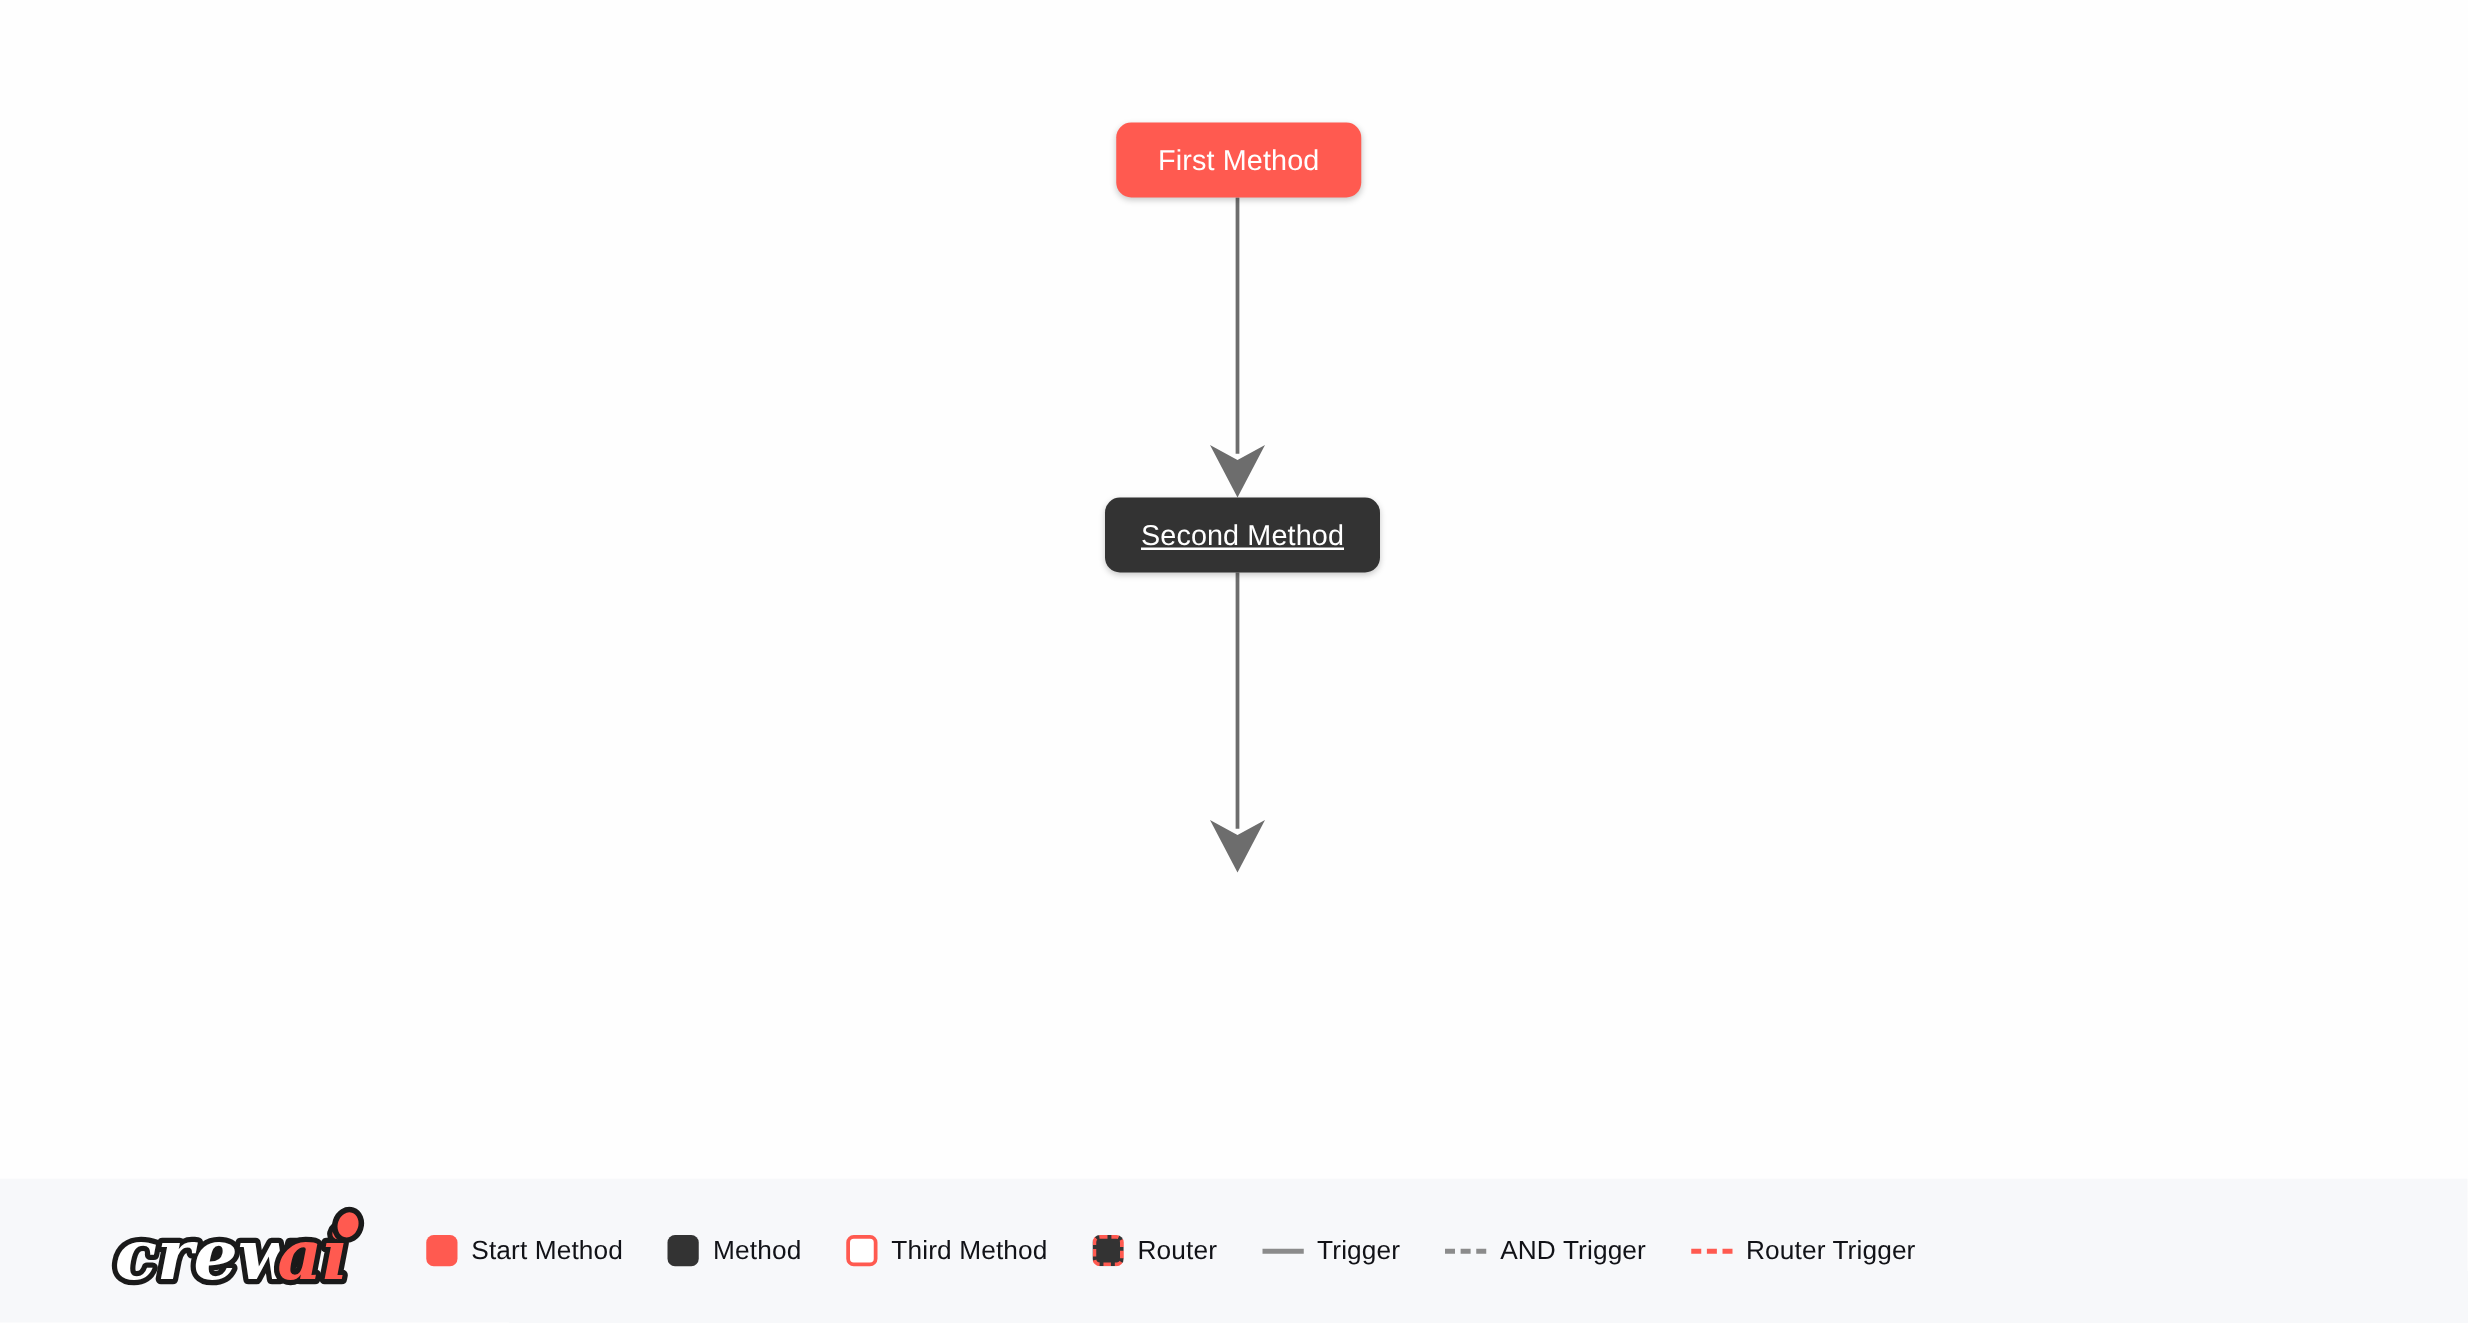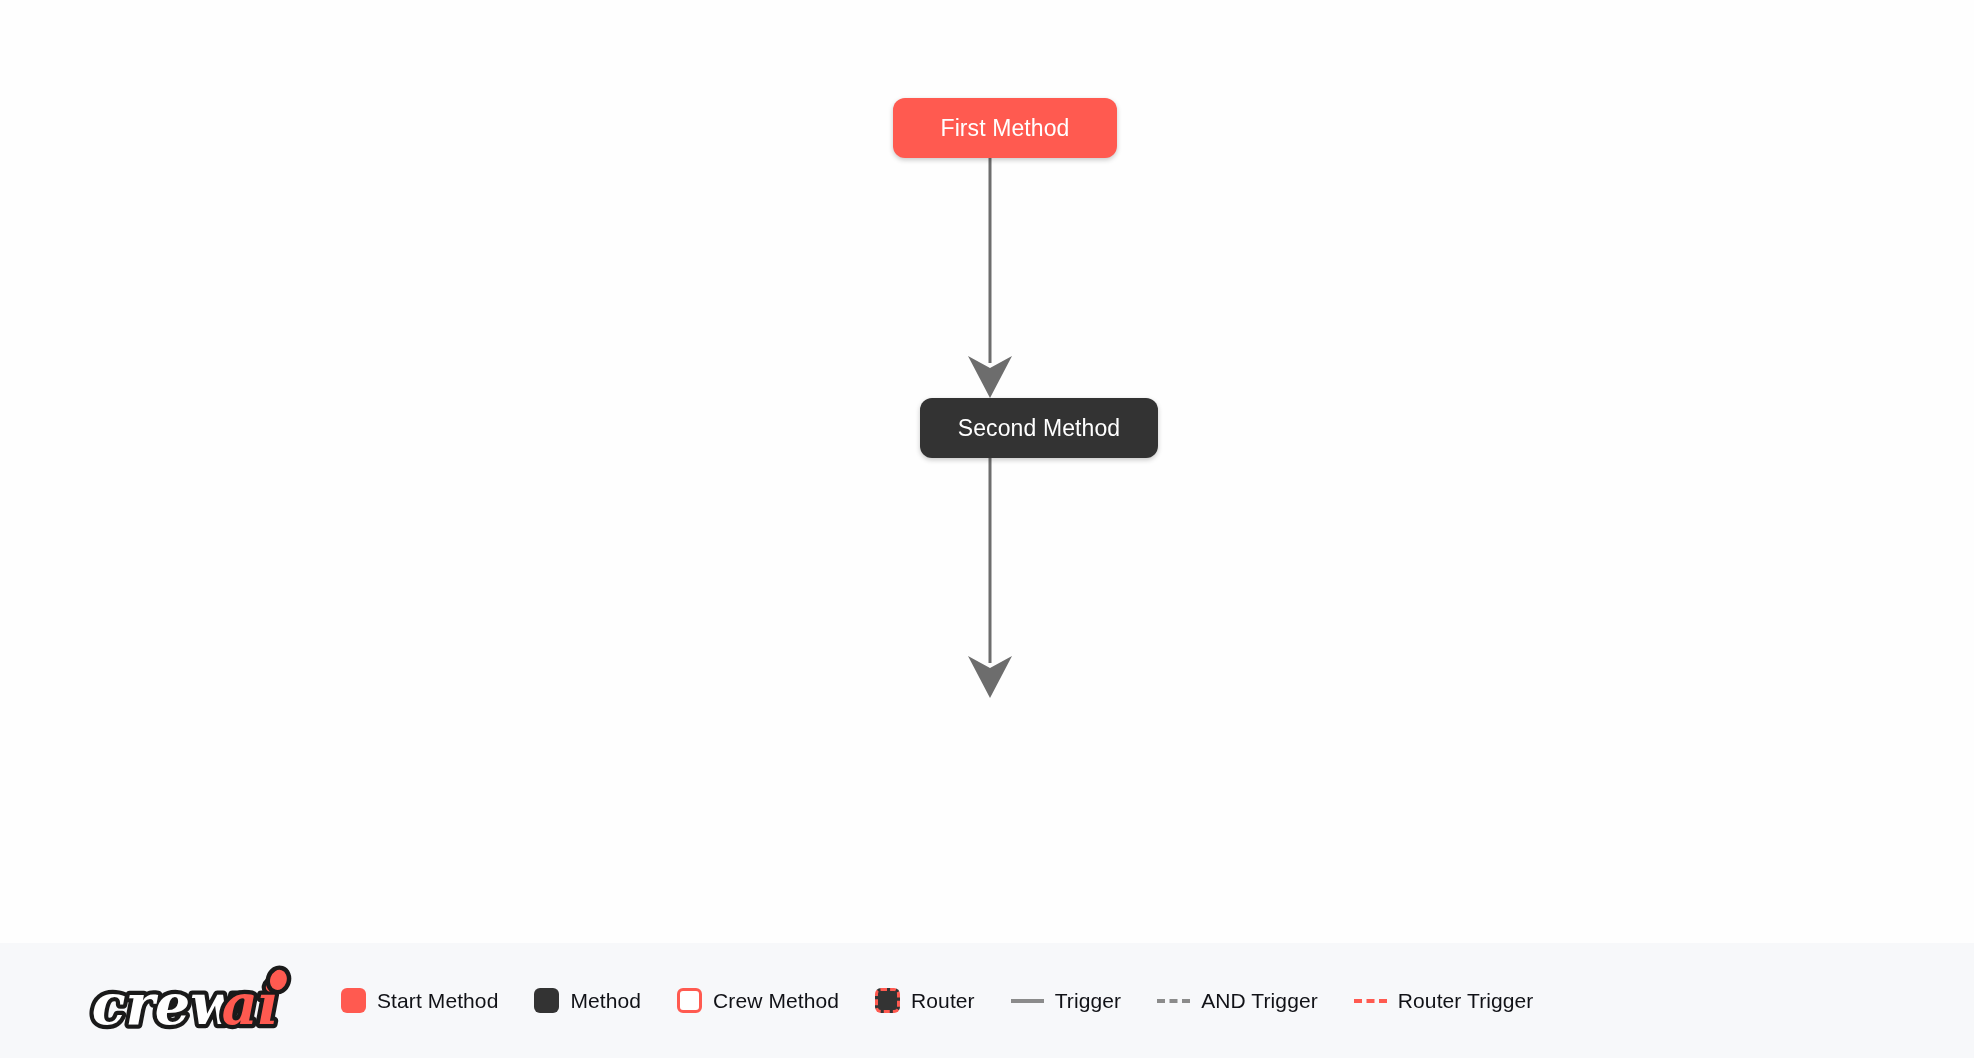--- a/index.html
+++ b/index.html
@@ -141,7 +141,7 @@
     </g>
   </svg>
 
-  <div class="flow-node start" style="left:893px; top:98px; width:224px; height:60px;align-items:center;">
+  <div class="flow-node start" style="left:893px; top:98px; width:196px; height:60px;align-items:center;">
     <span>First Method</span>
   </div>
 

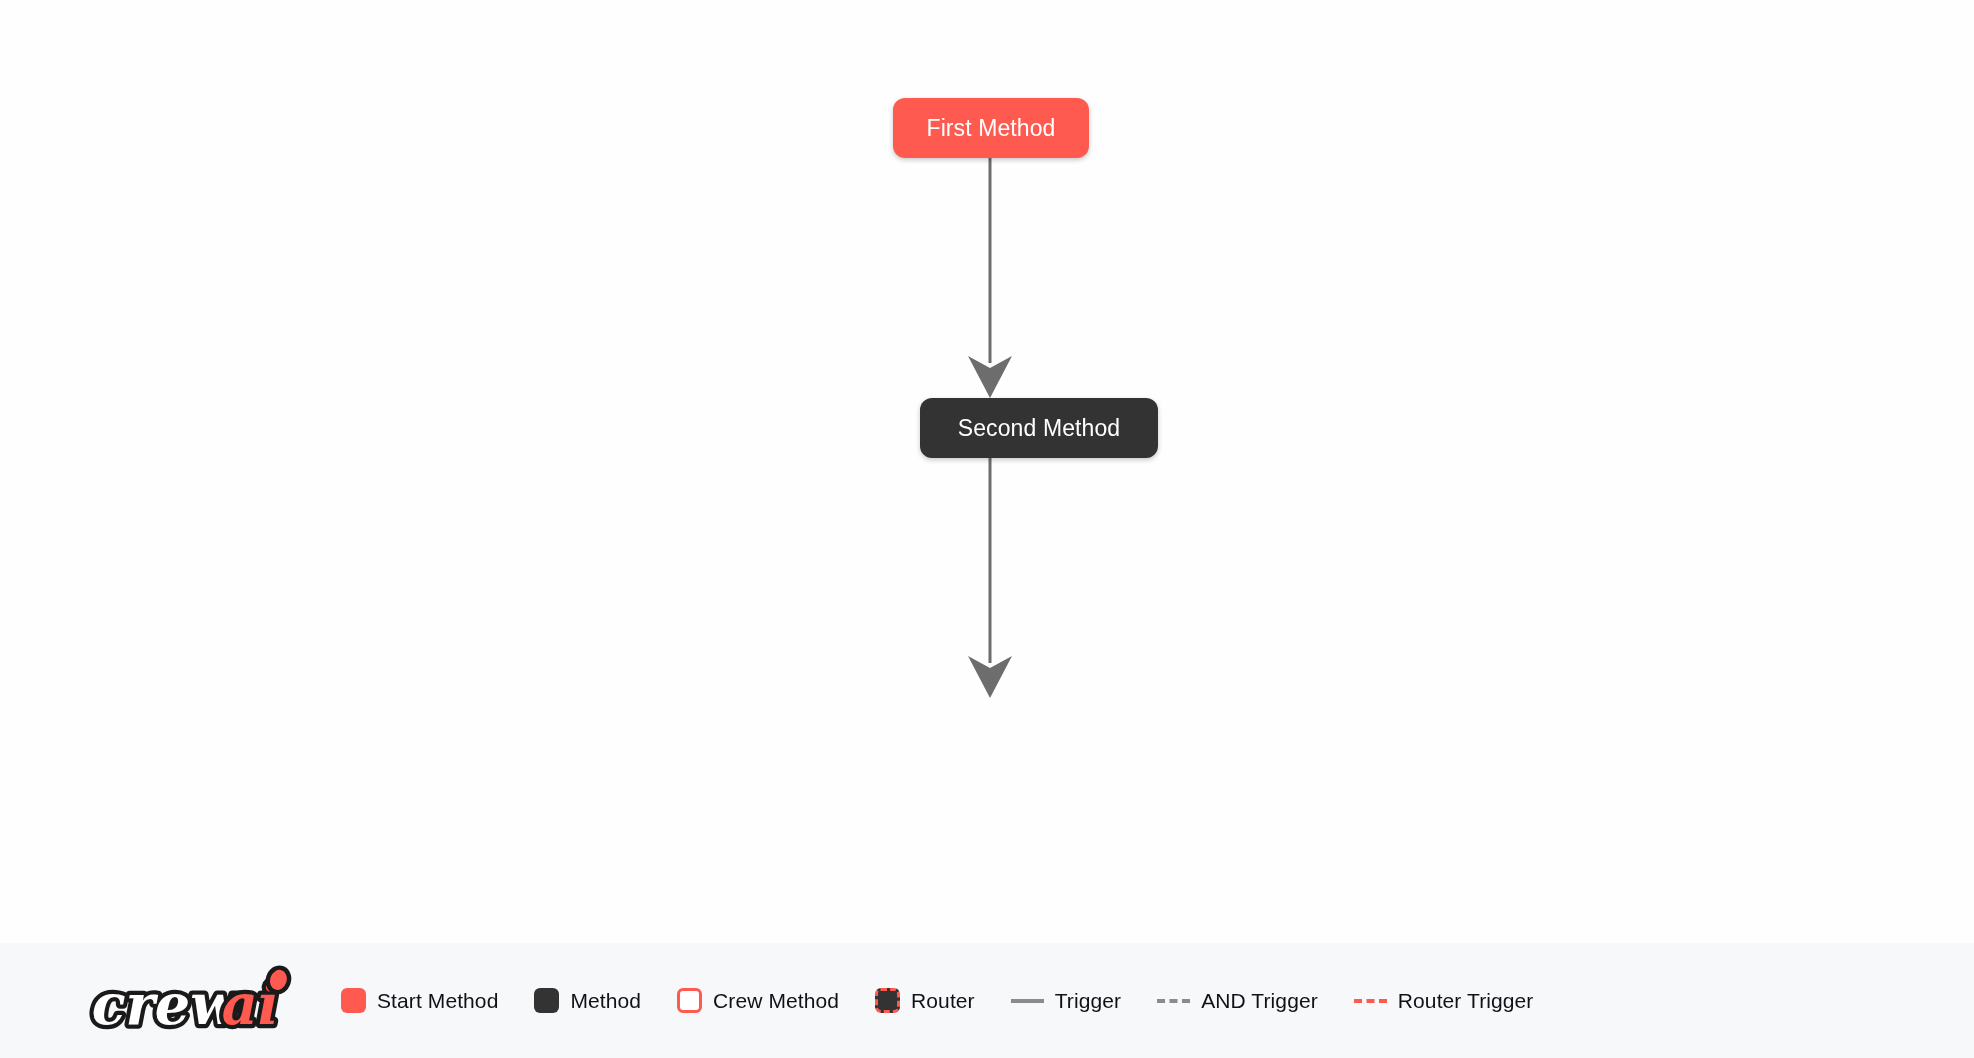--- a/index.html
+++ b/index.html
@@ -145,7 +145,7 @@
     <span>First Method</span>
   </div>
 
-  <div class="flow-node method" style="left:920px; top:398px; width:238px; height:60px;">
+  <div class="flow-node method" style="left:884px; top:398px; width:220px; height:60px;text-decoration:underline;">
     <span>Second Method</span>
   </div>
 

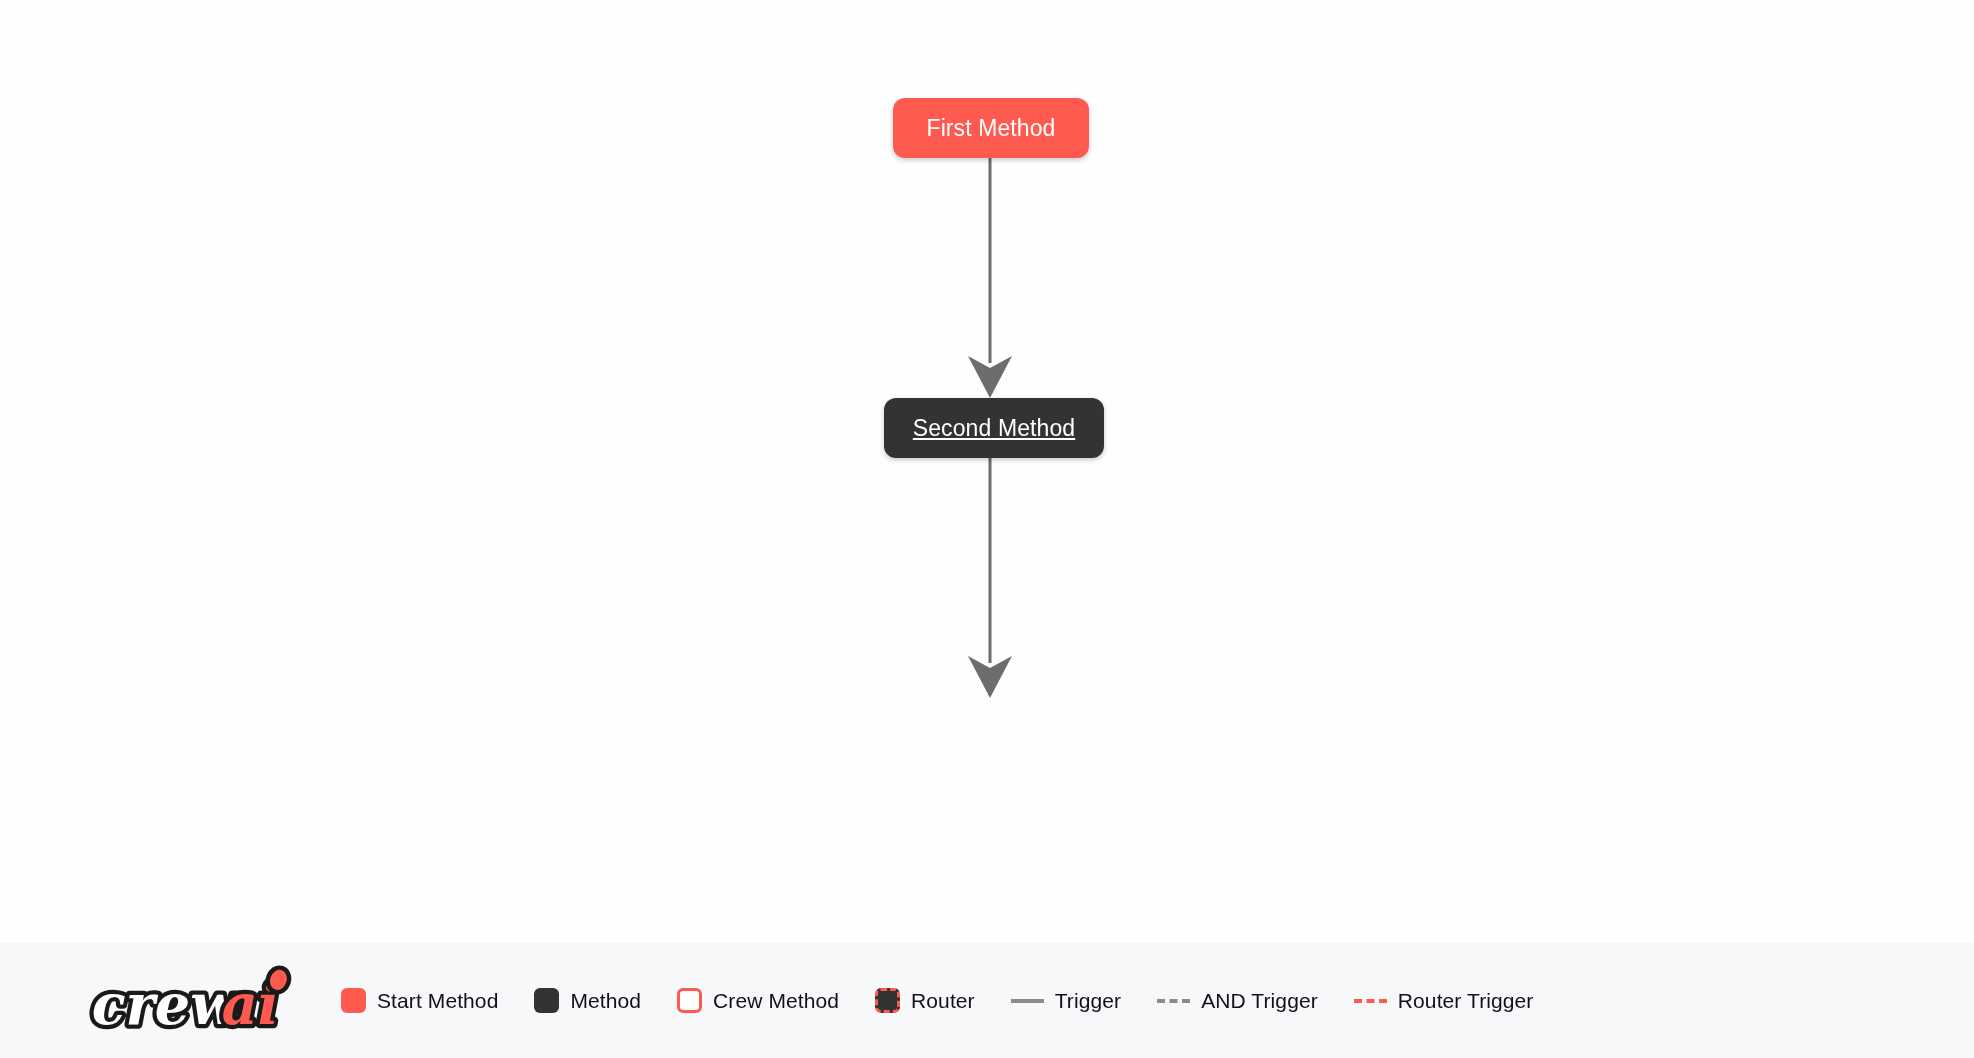--- a/index.html
+++ b/index.html
@@ -180,7 +180,7 @@
 
     <div class="legend-item">
       <span class="sw sw-crew"></span>
-      <span class="legend-label">Crew Method</span>
+      <span class="legend-label">Third Method</span>
     </div>
 
     <div class="legend-item">

